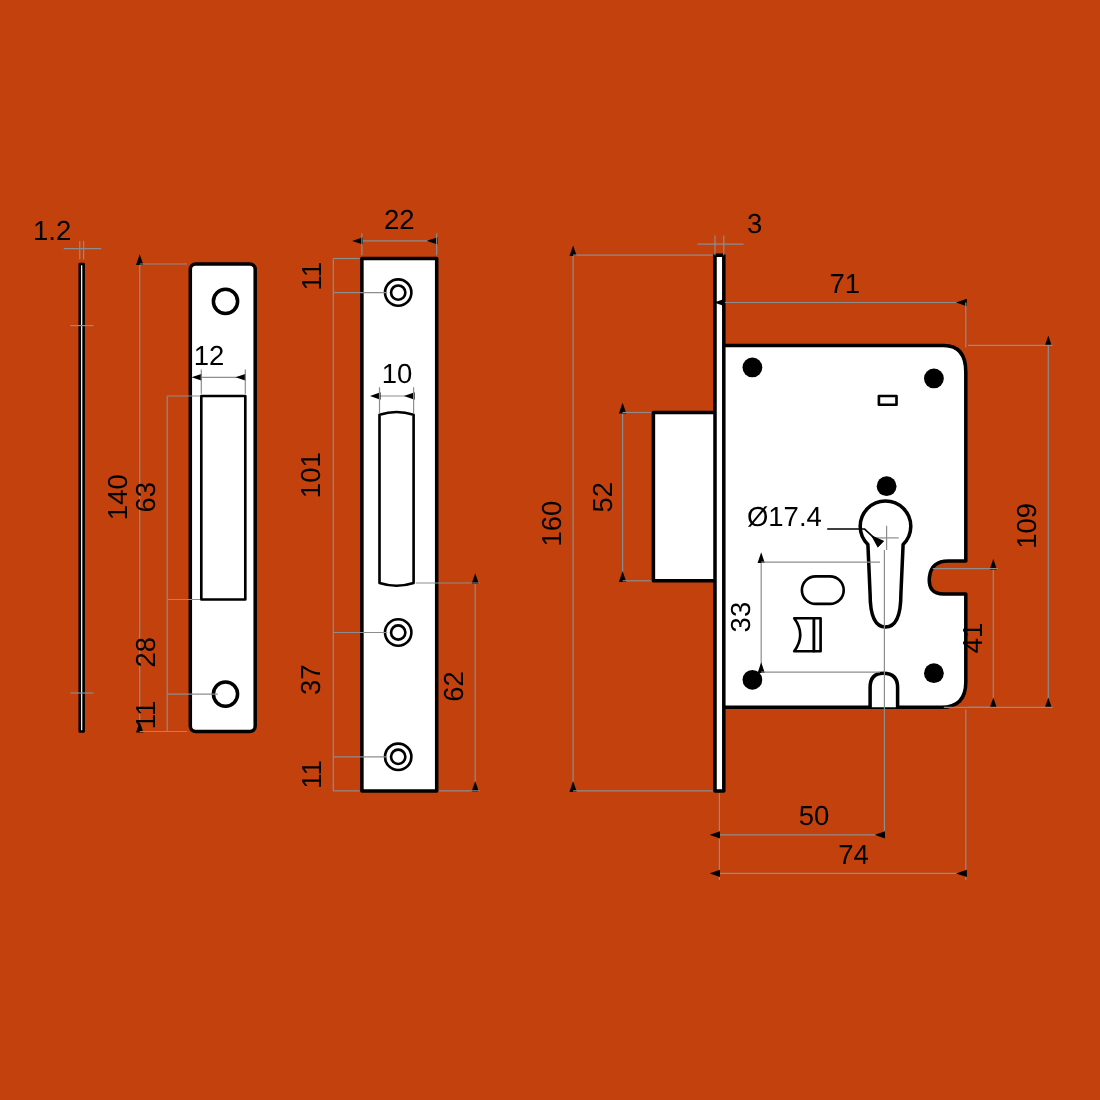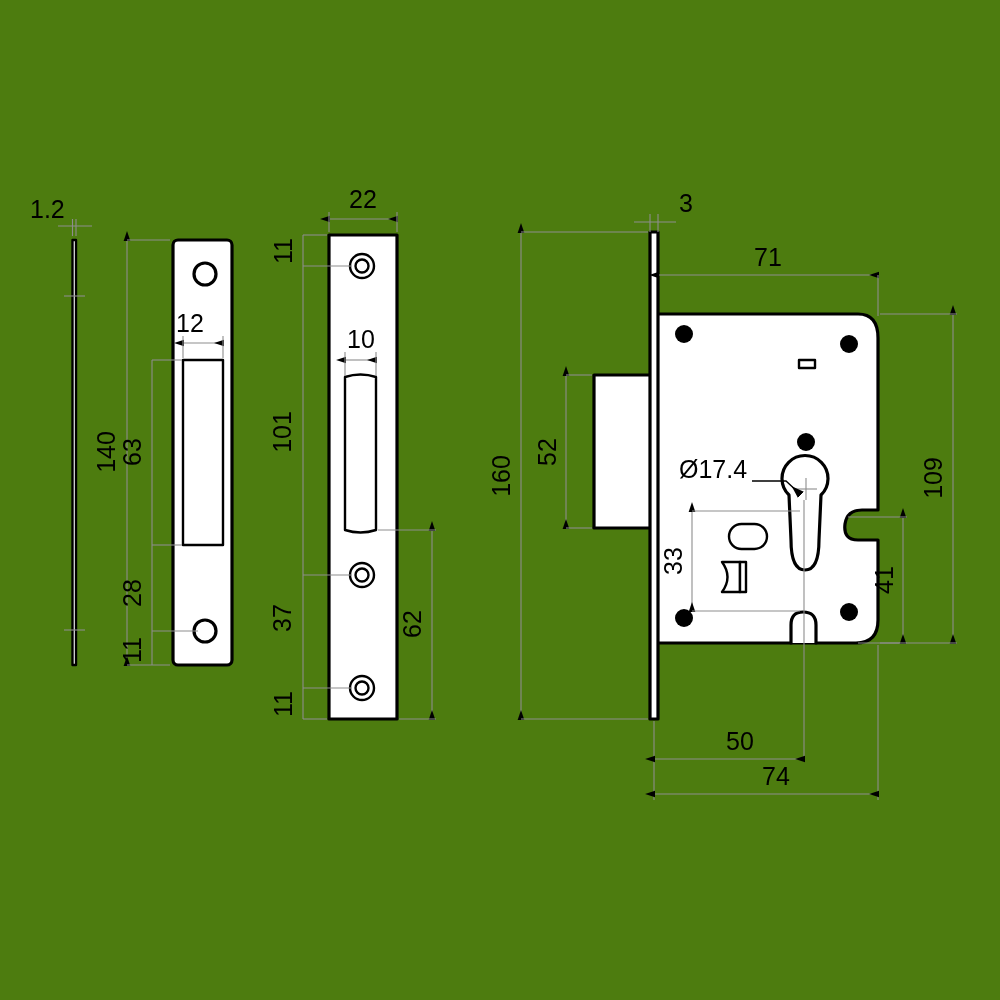--- a/index.html
+++ b/index.html
@@ -15,7 +15,7 @@
     position: relative;
     width: 1000px;
     height: 1000px;
-    background: #4d7c0f;
+    background: #c2410c;
     overflow: hidden;
   }
   svg#tech-drawing {

